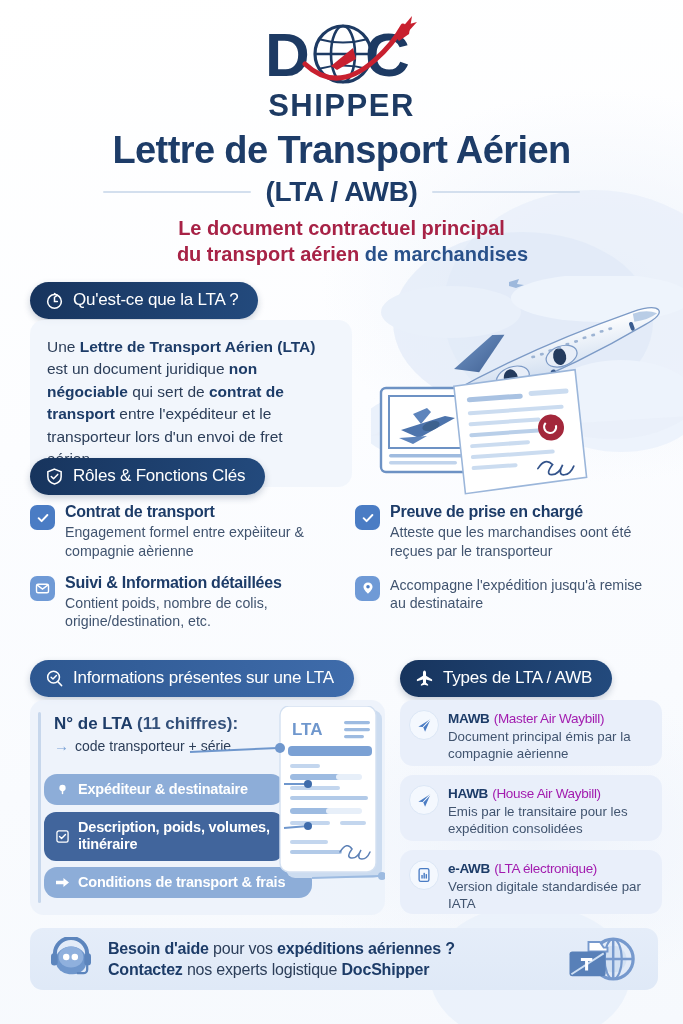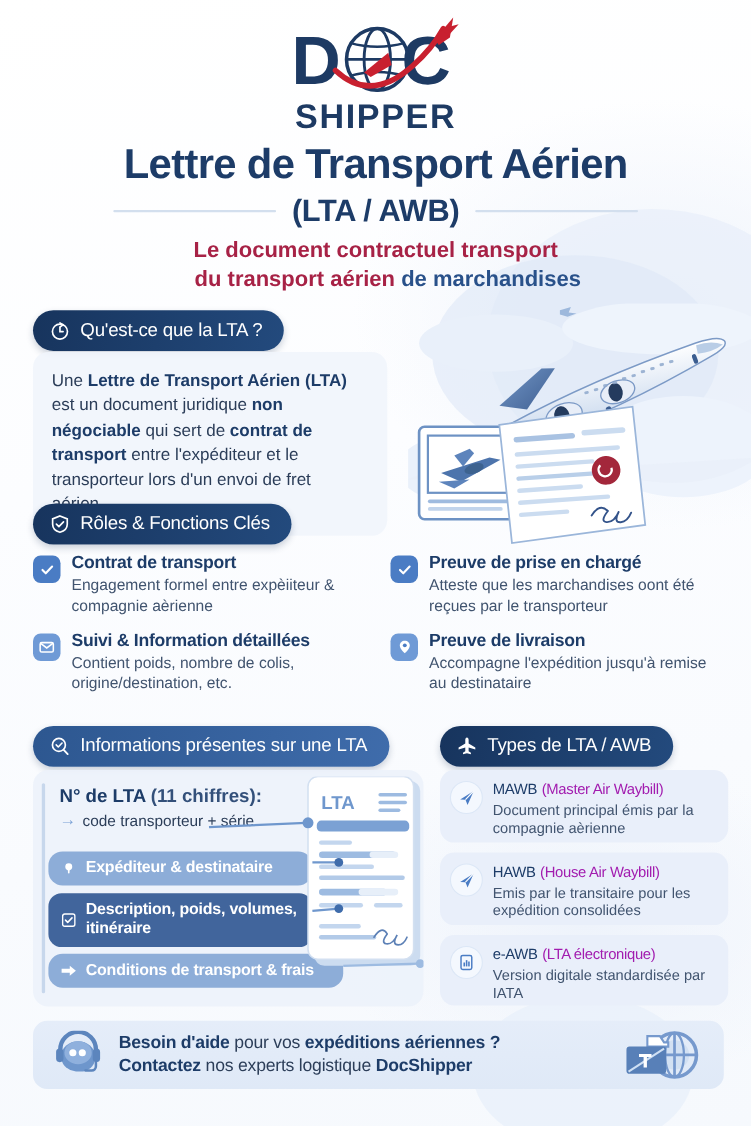--- a/index.html
+++ b/index.html
@@ -195,7 +195,7 @@
     <span class="rule"></span>
   </div>
   <div class="tagline">
-    <span class="l1">Le document contractuel transport</span>
+    <span class="l1">Le document contractuel principal</span>
     <span class="l2"><span>du transport aérien</span><span class="blue"> de marchandises</span></span>
   </div>
 

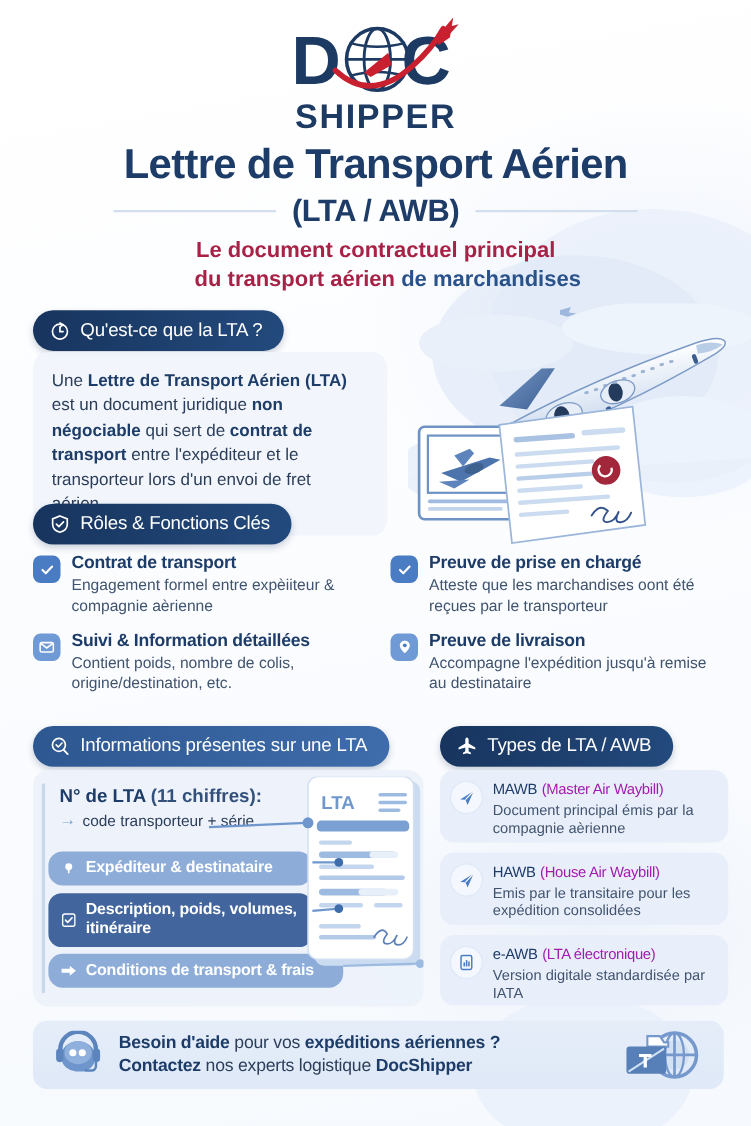--- a/index.html
+++ b/index.html
@@ -351,7 +351,6 @@
           </svg>
         </span>
         <div>
-          <h4>Preuve de livraison</h4>
           <p>Accompagne l'expédition jusqu'à remise au destinataire</p>
         </div>
       </div>

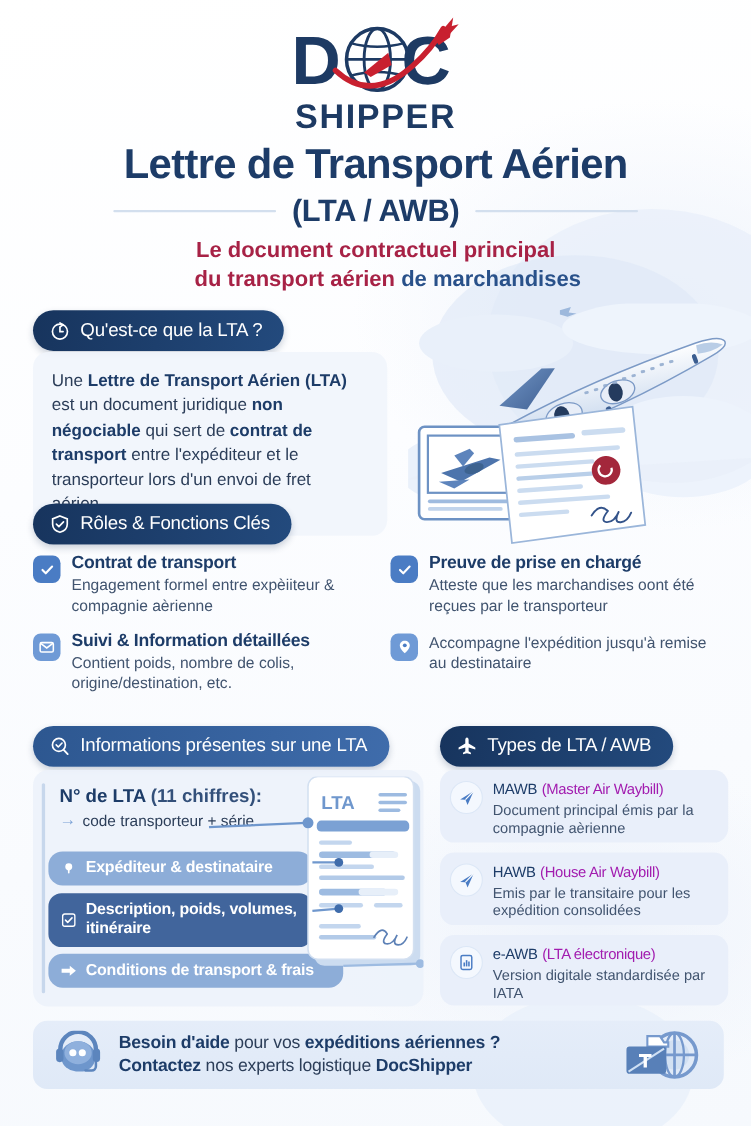--- a/index.html
+++ b/index.html
@@ -142,7 +142,7 @@
     display:flex; align-items:center; justify-content:center;
   }
   .type-card h4 { font-size:16px; font-weight:800; color:#1d3c68; letter-spacing:-0.3px; line-height:1.1;}
-  .type-card h4 span { font-weight:400; font-size:13.5px; color:#2d4straight; }
+  .type-card h4 span { font-weight:700; font-size:13.5px; color:#2d4straight; }
   .type-card h4 .paren { font-weight:500; font-size:13.5px; color:#a21caf; }
   .type-card p { font-size:13.3px; color:#41546f; line-height:1.26; margin-top:2px; }
 

